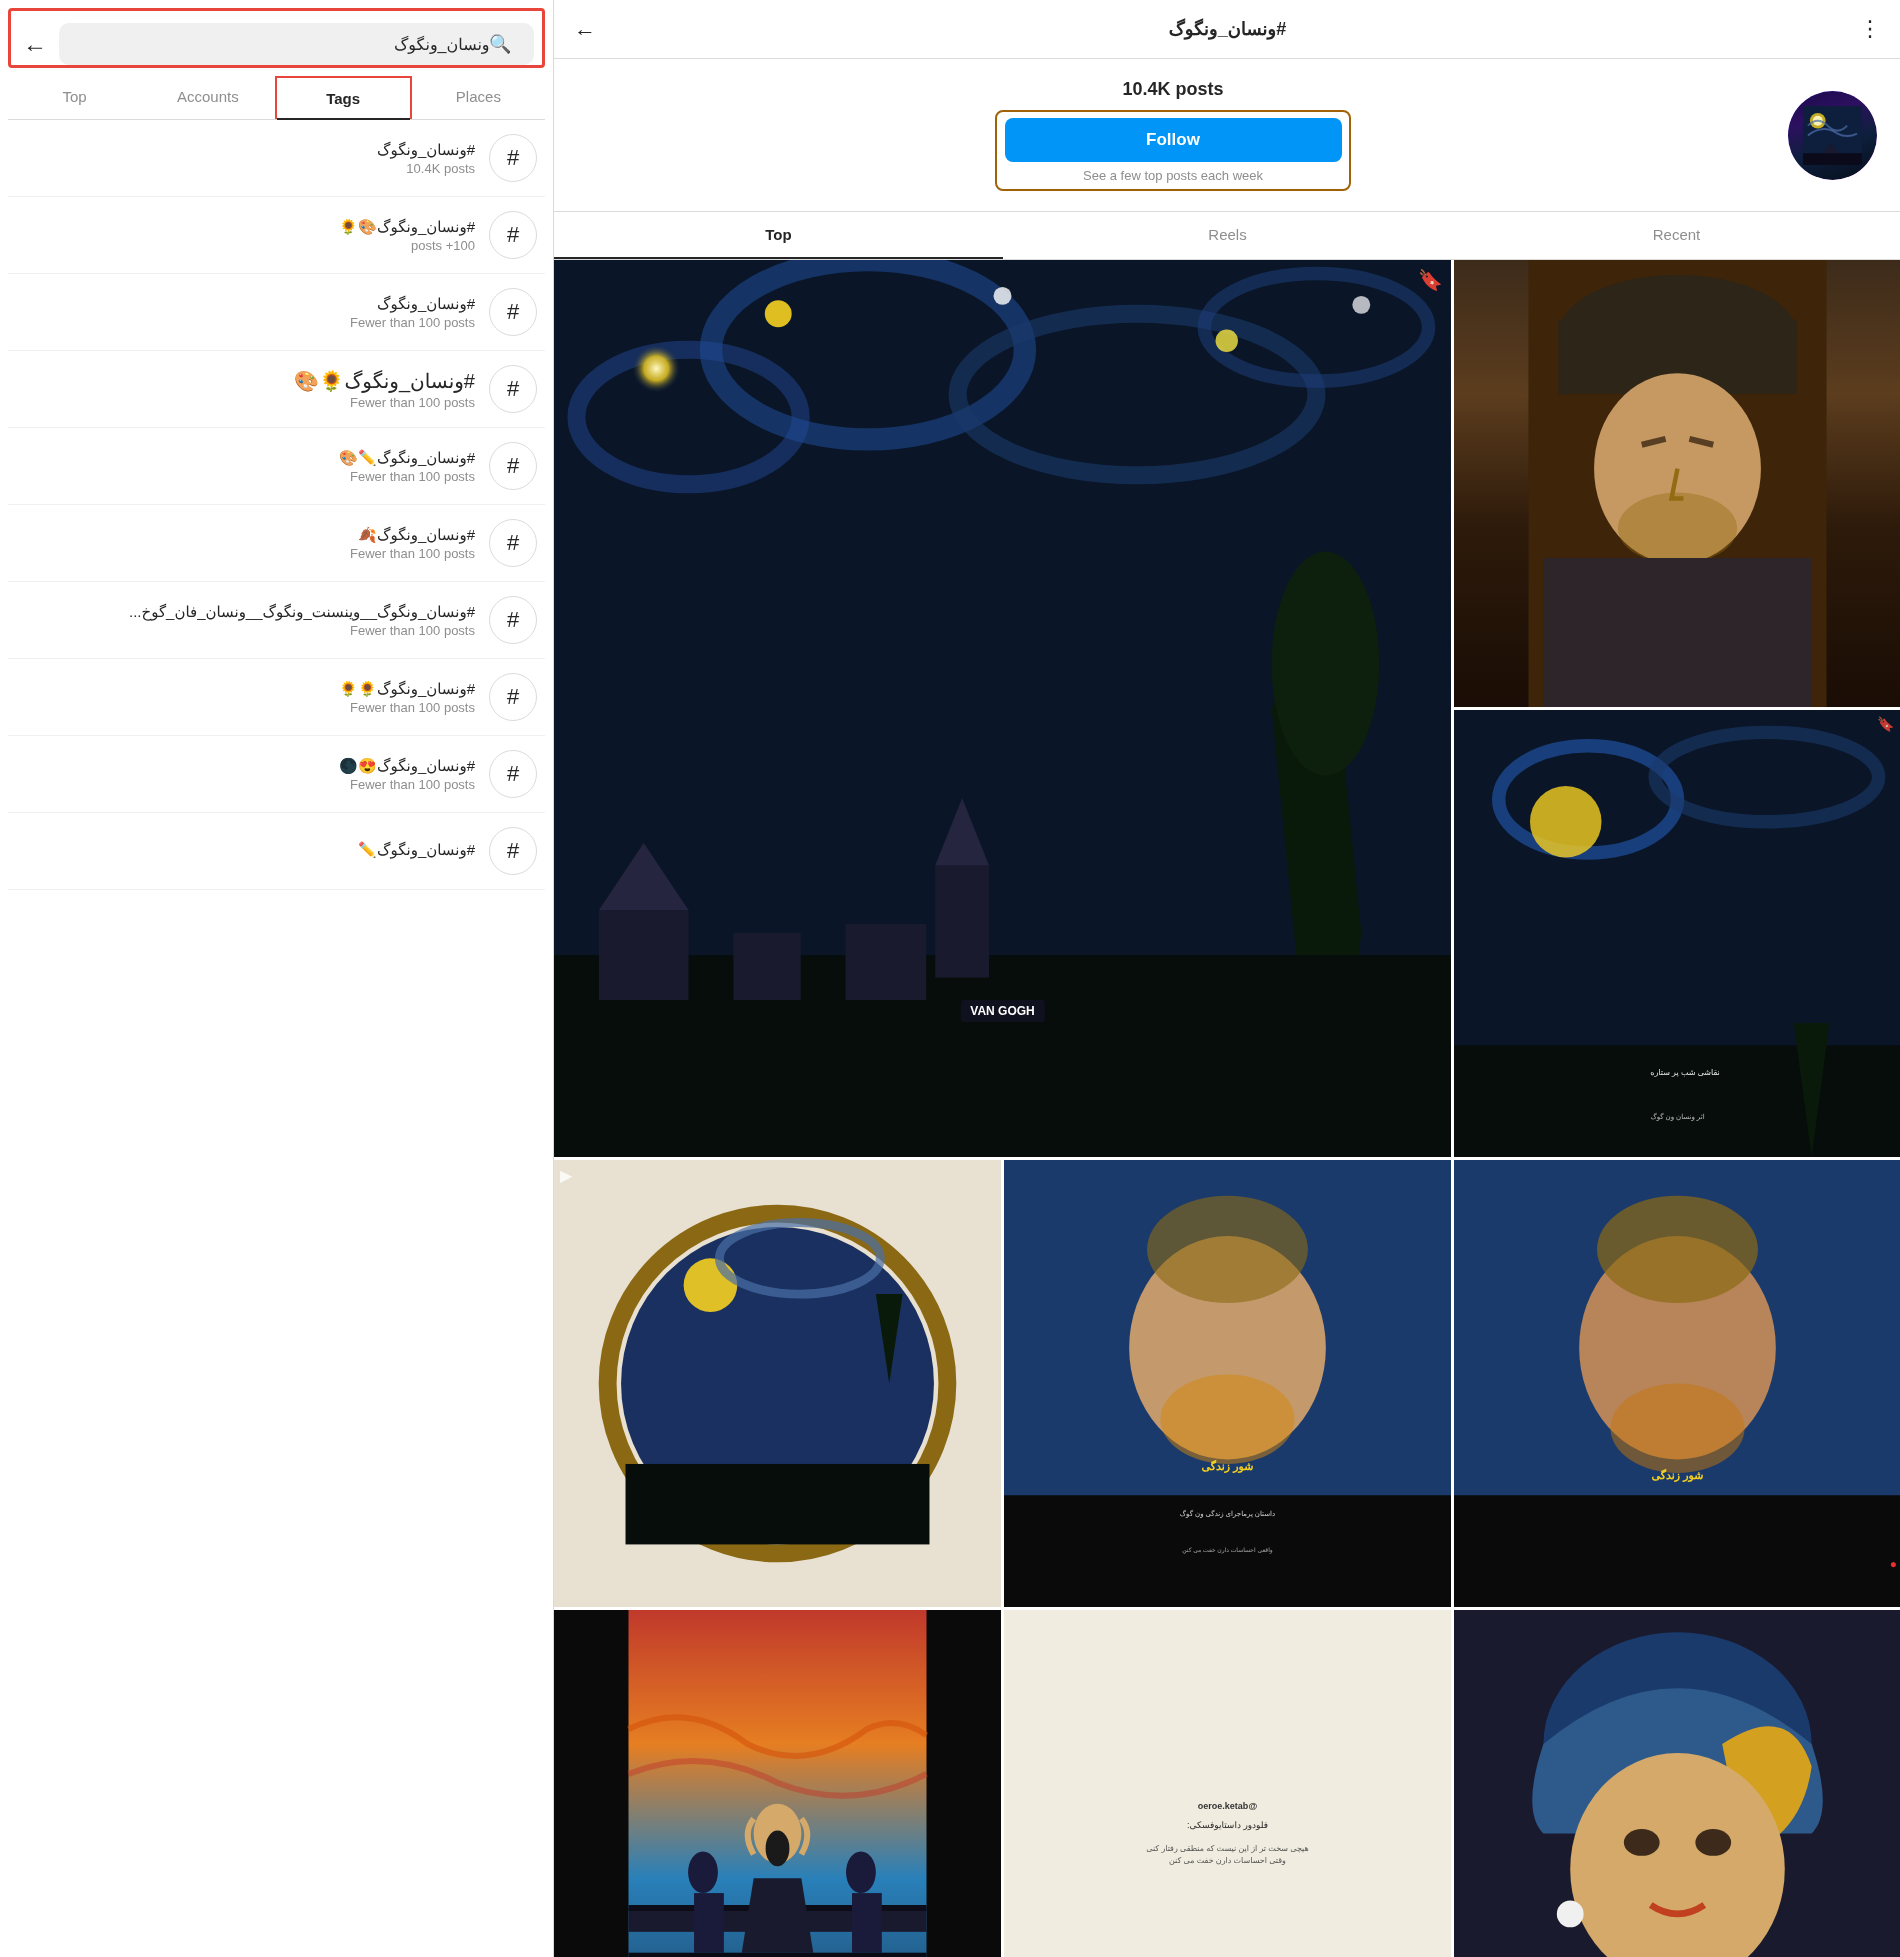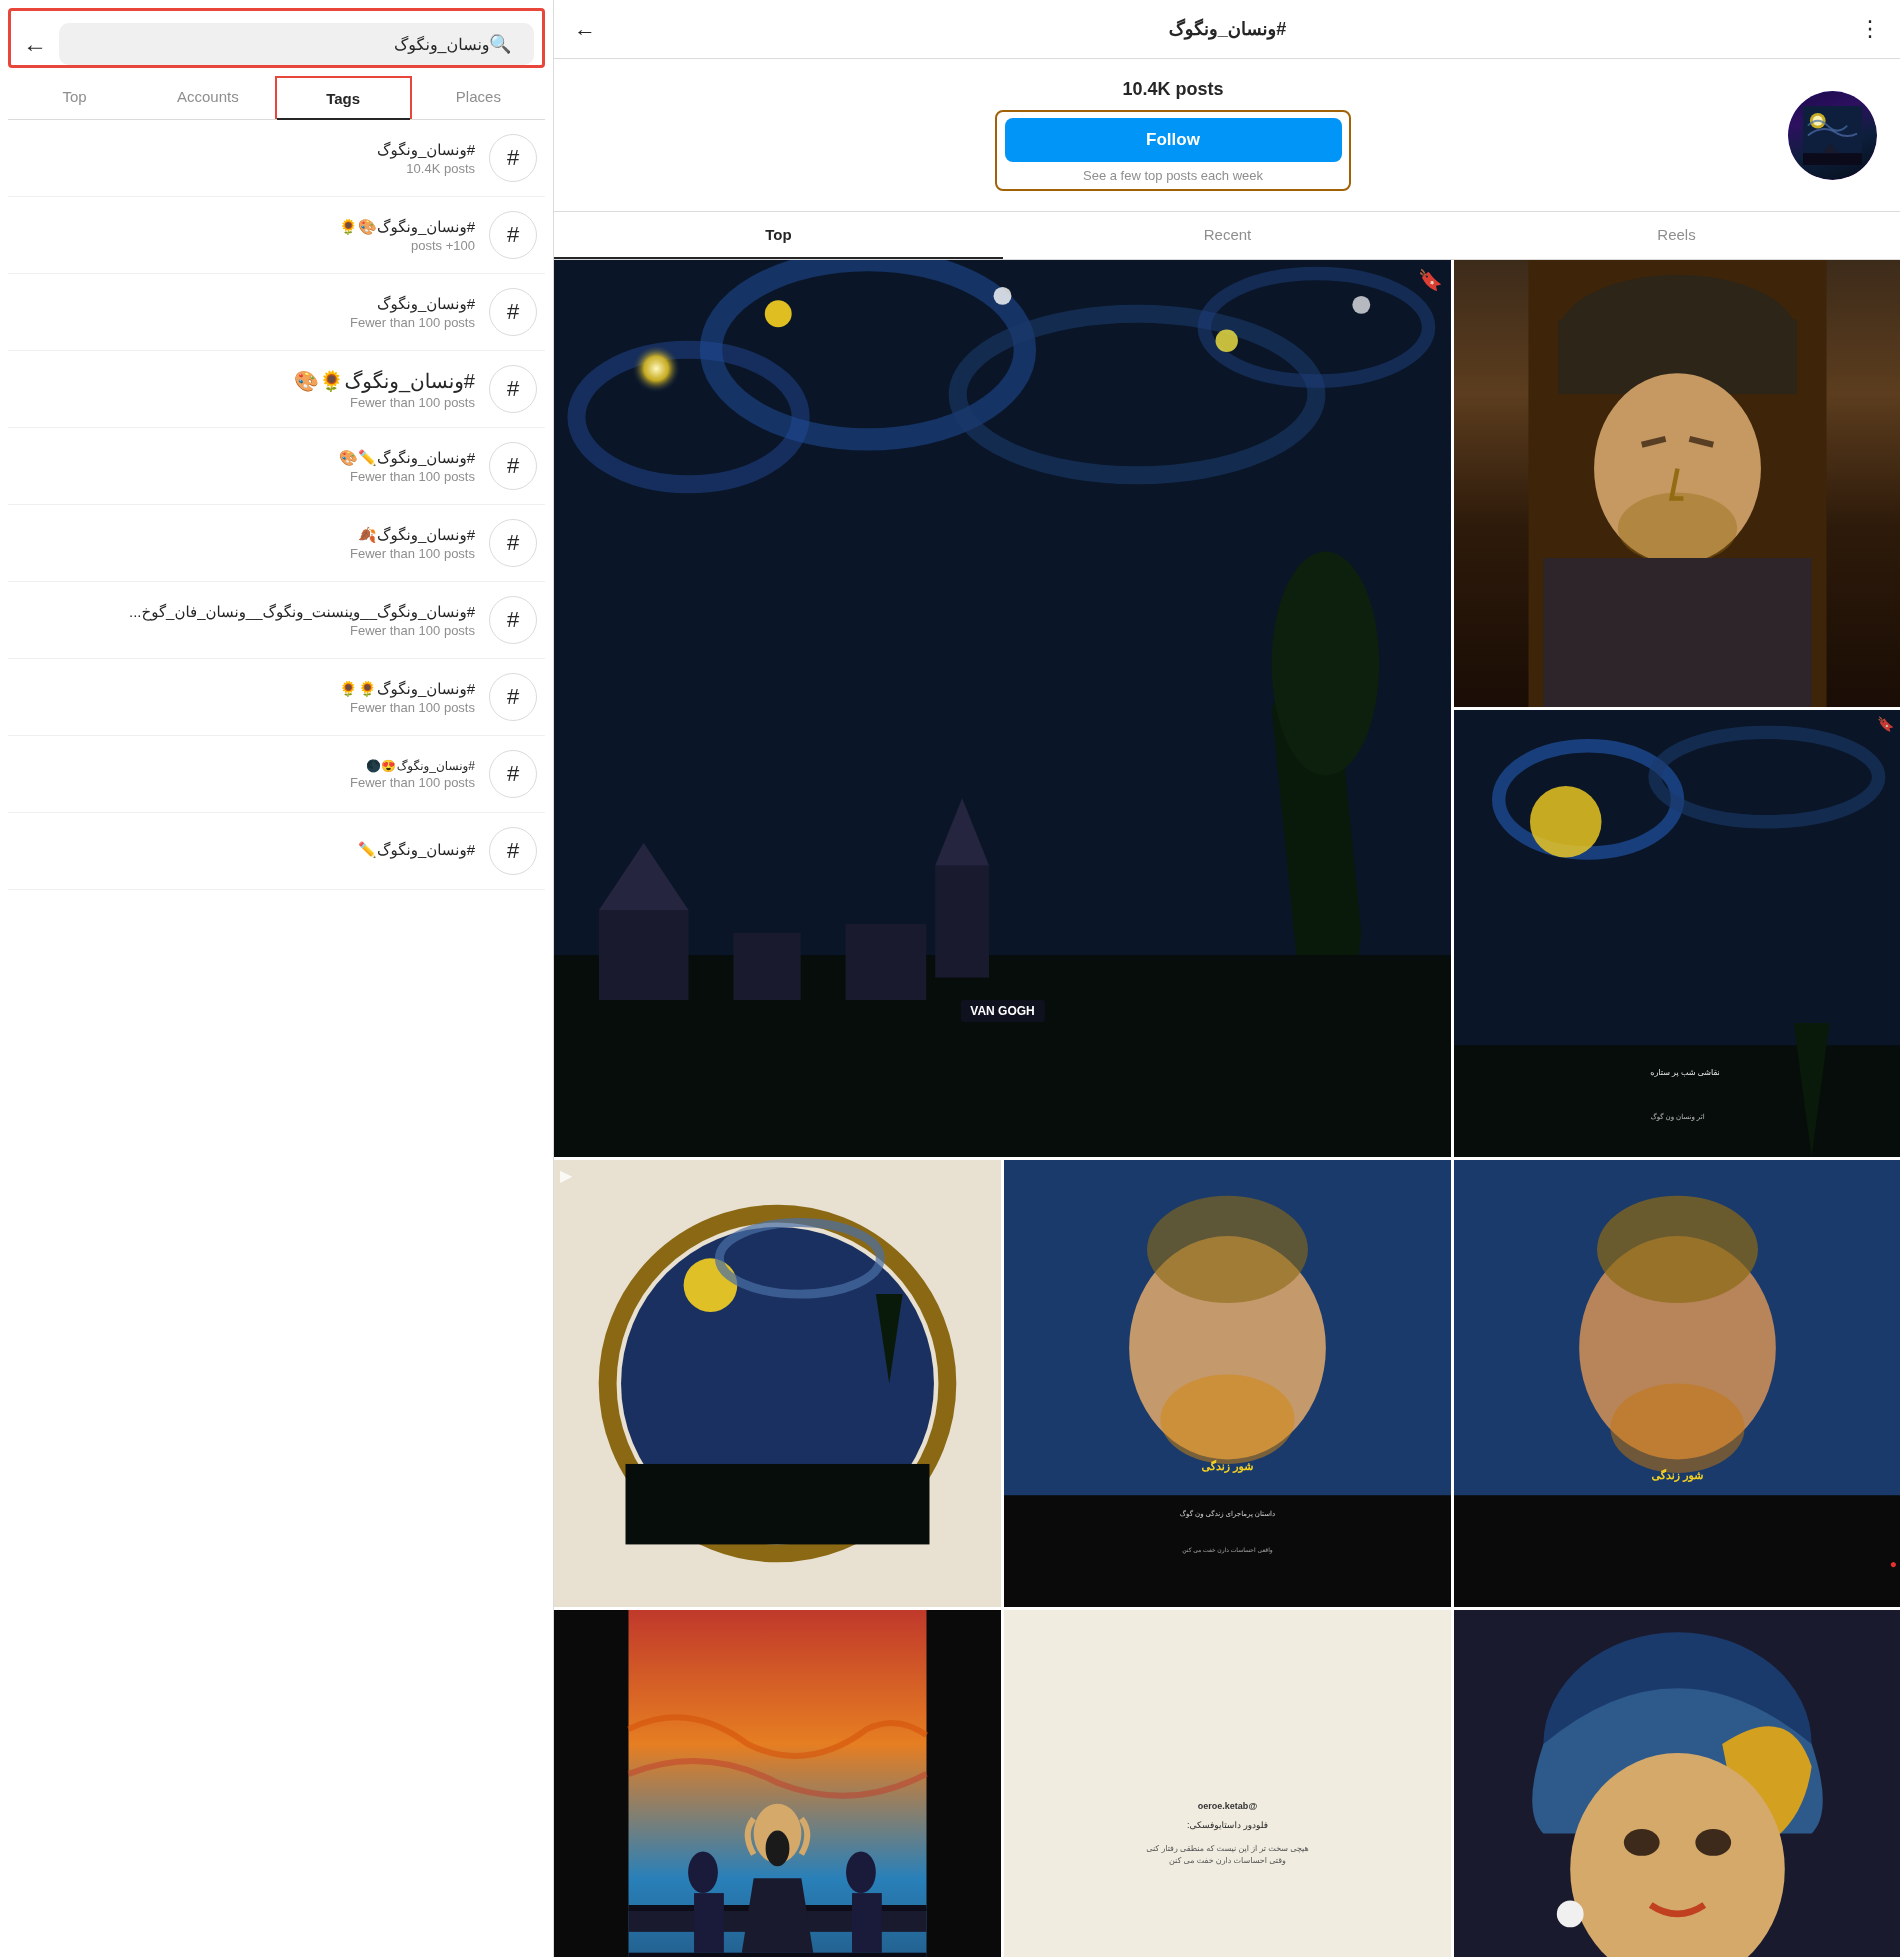--- a/index.html
+++ b/index.html
@@ -396,8 +396,8 @@
 
   <div class="content-tabs">
     <div class="content-tab active">Top</div>
+    <div class="content-tab">Reels</div>
     <div class="content-tab">Recent</div>
-    <div class="content-tab">Reels</div>
   </div>
 
   <div class="posts-grid">

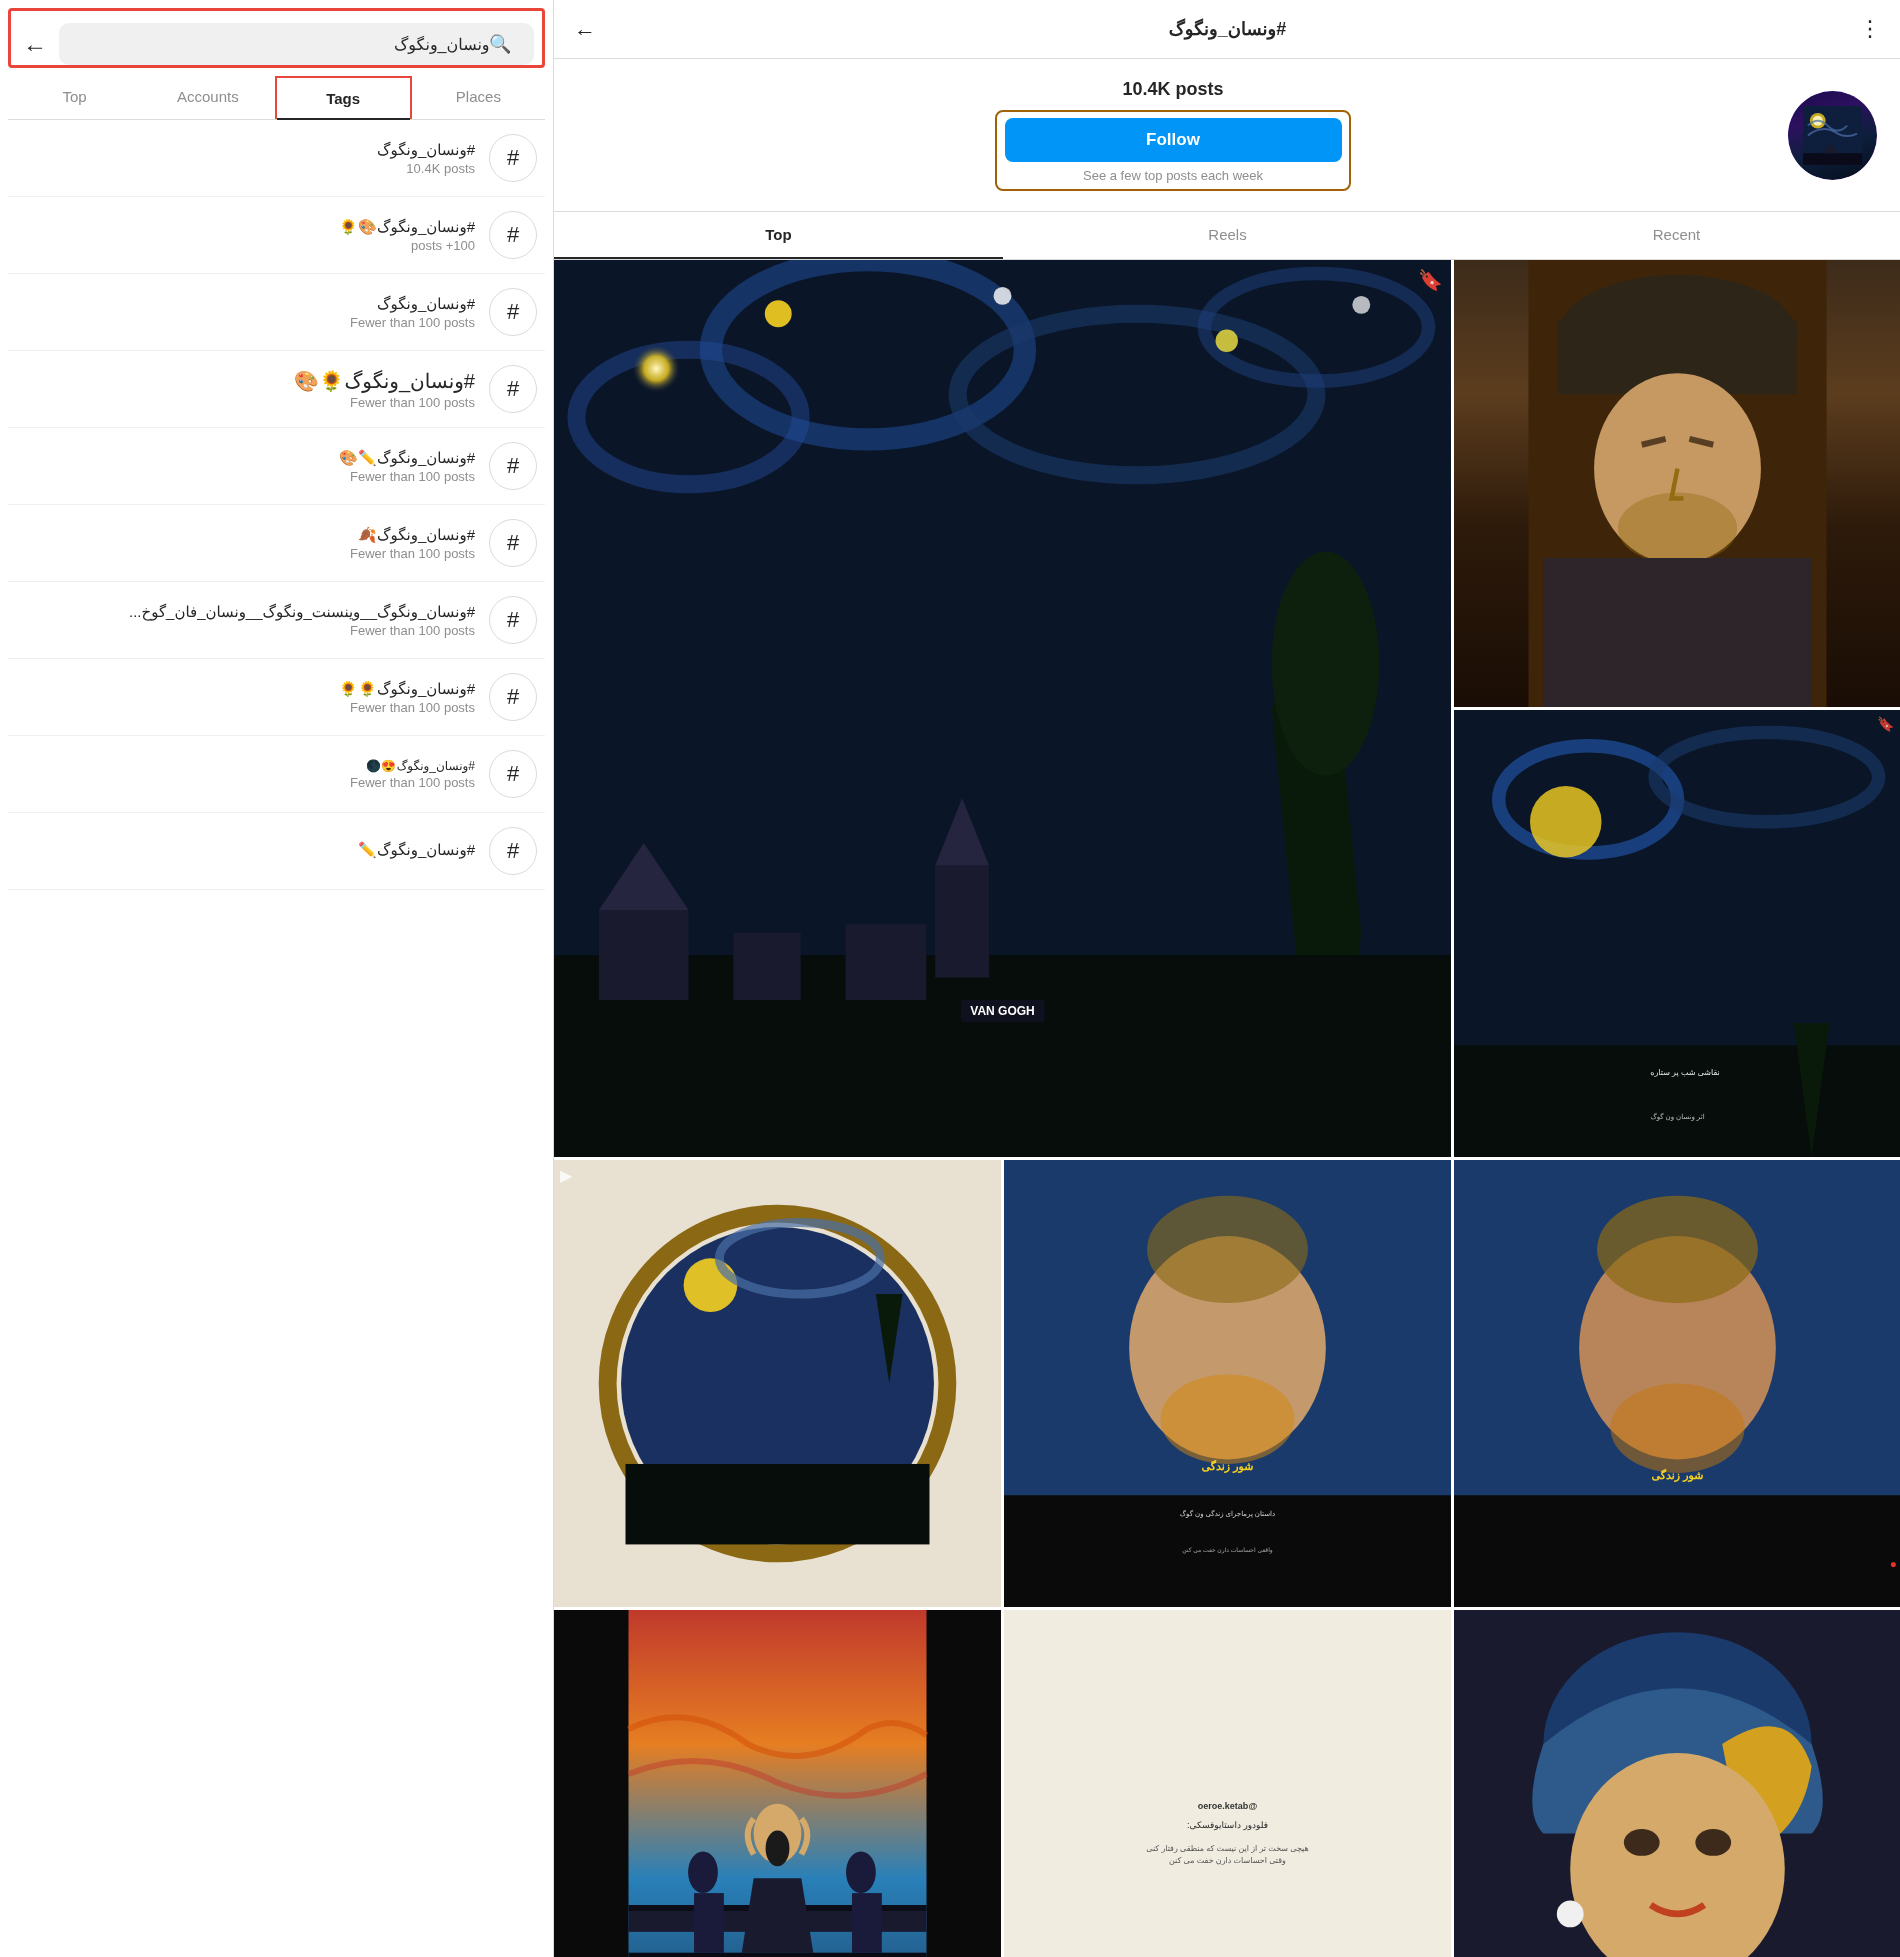--- a/index.html
+++ b/index.html
@@ -338,7 +338,7 @@
     <div class="tag-item">
       <div class="hash-icon-circle">#</div>
       <div class="tag-info">
-        <span style="font-size:12px;font-weight:500;color:#262626;direction:rtl;">#ونسان_ونگوگ😍🌑</span>
+        <span style="font-size:15px;font-weight:500;color:#262626;direction:rtl;">#ونسان_ونگوگ😍🌑</span>
         <span style="font-size:13px;color:#8e8e8e;margin-top:2px;">Fewer than 100 posts</span>
       </div>
     </div>

